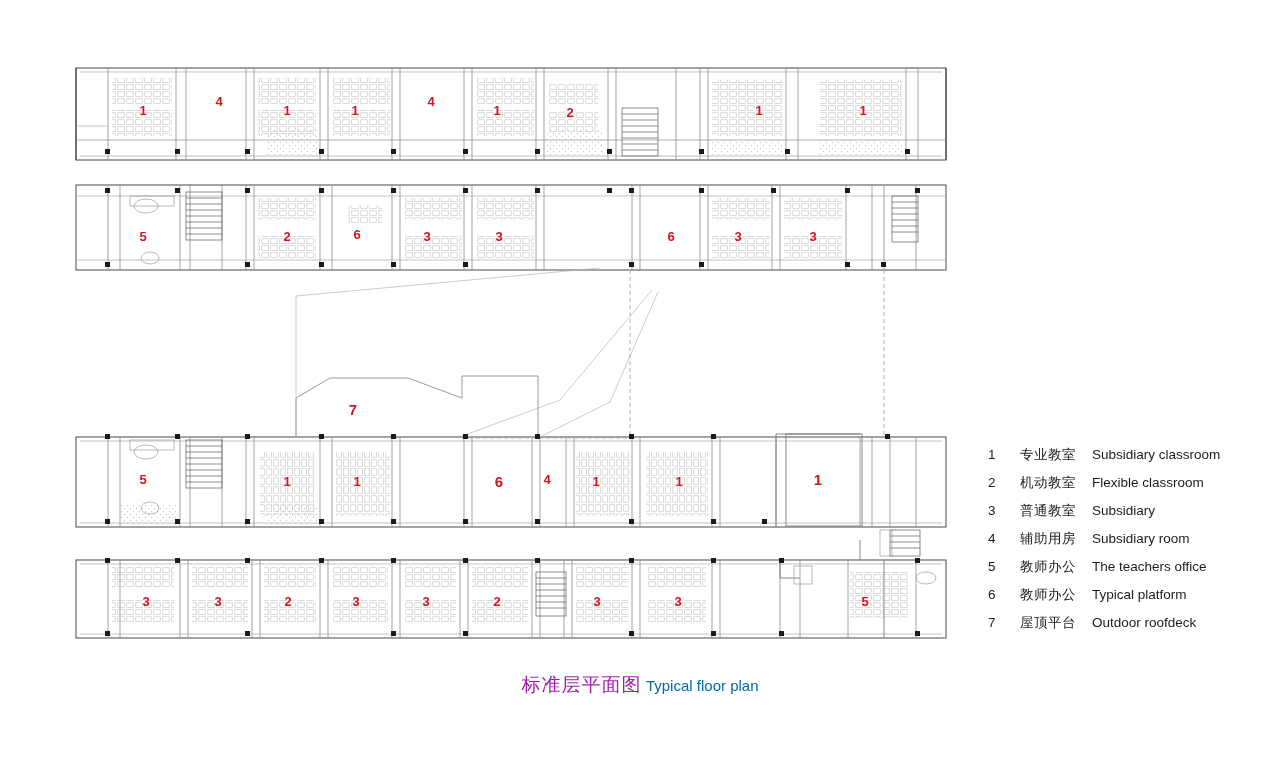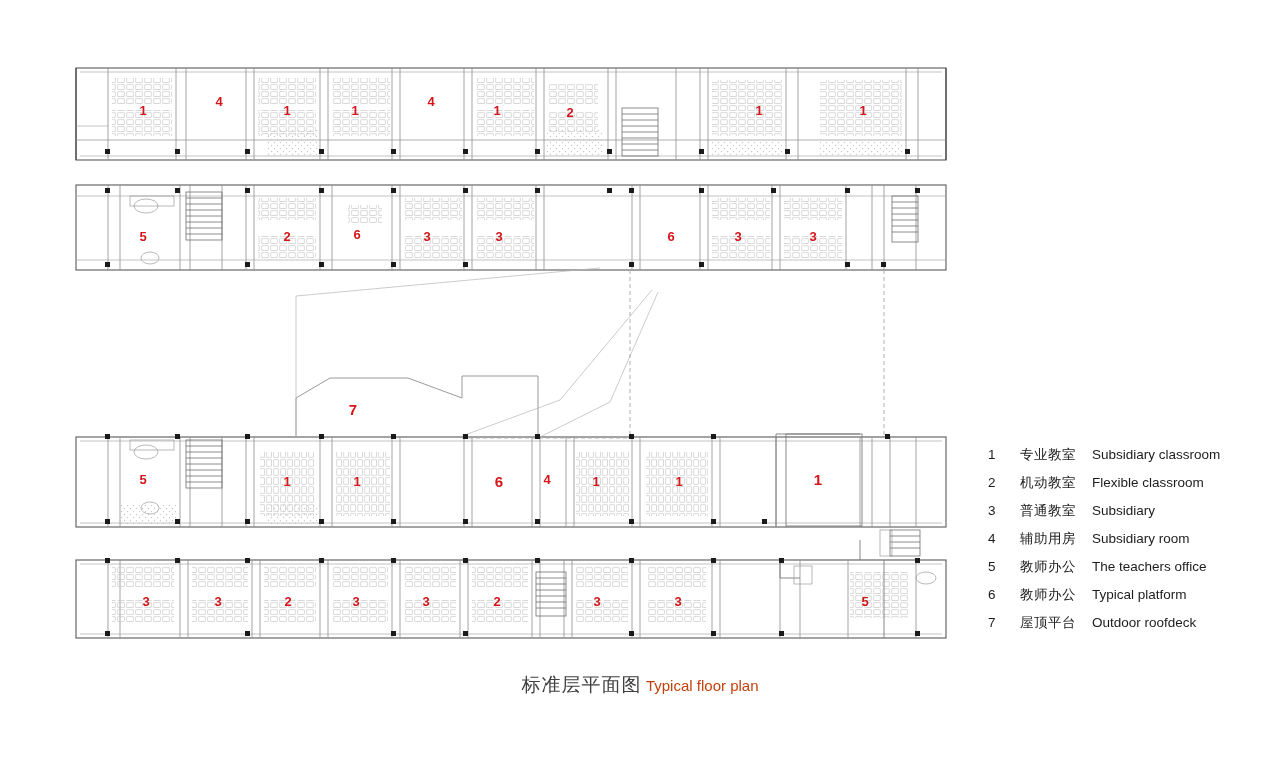--- a/index.html
+++ b/index.html
@@ -77,7 +77,7 @@
   }
   #caption .cap-cn {
     font-size: 19px;
-    color: #404040;
+    color: #a21caf;
     letter-spacing: 1px;
   }
   #caption .cap-en {

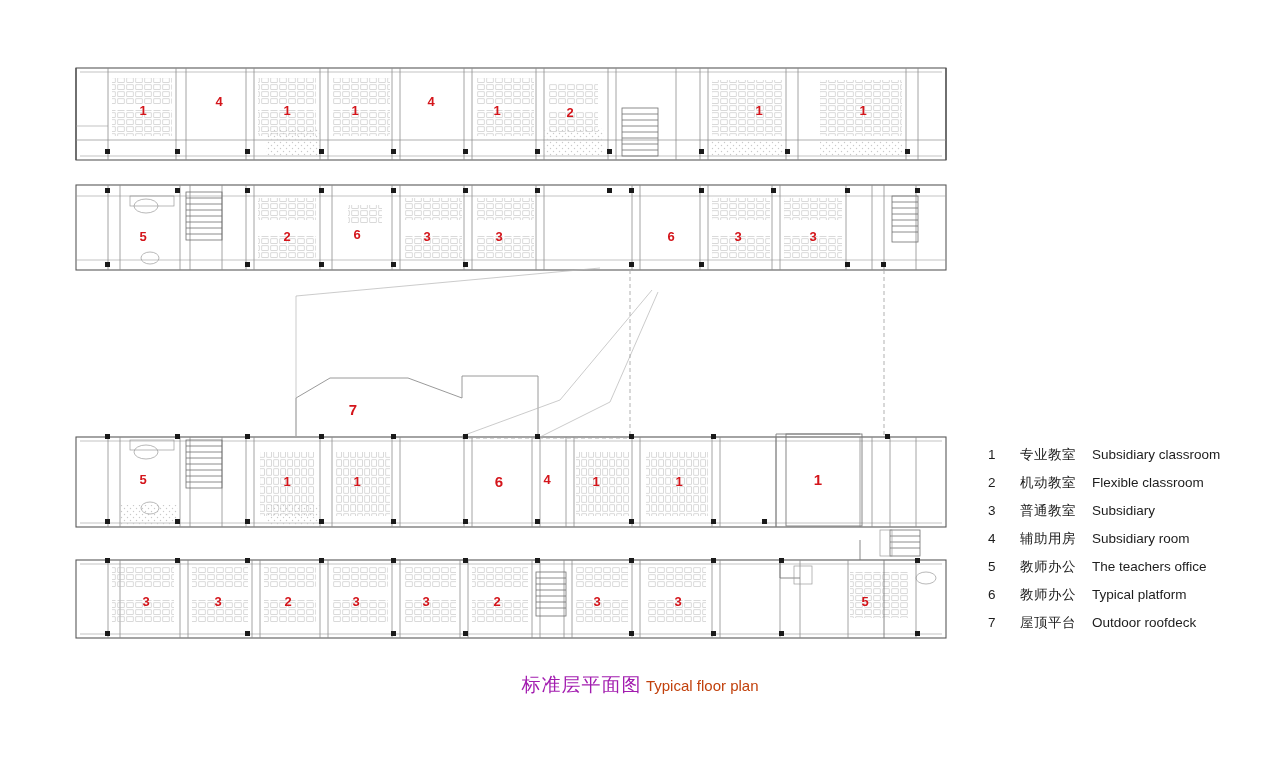--- a/index.html
+++ b/index.html
@@ -82,7 +82,7 @@
   }
   #caption .cap-en {
     font-size: 15px;
-    color: #c2410c;
+    color: #0369a1;
   }
 </style>
 </head>

